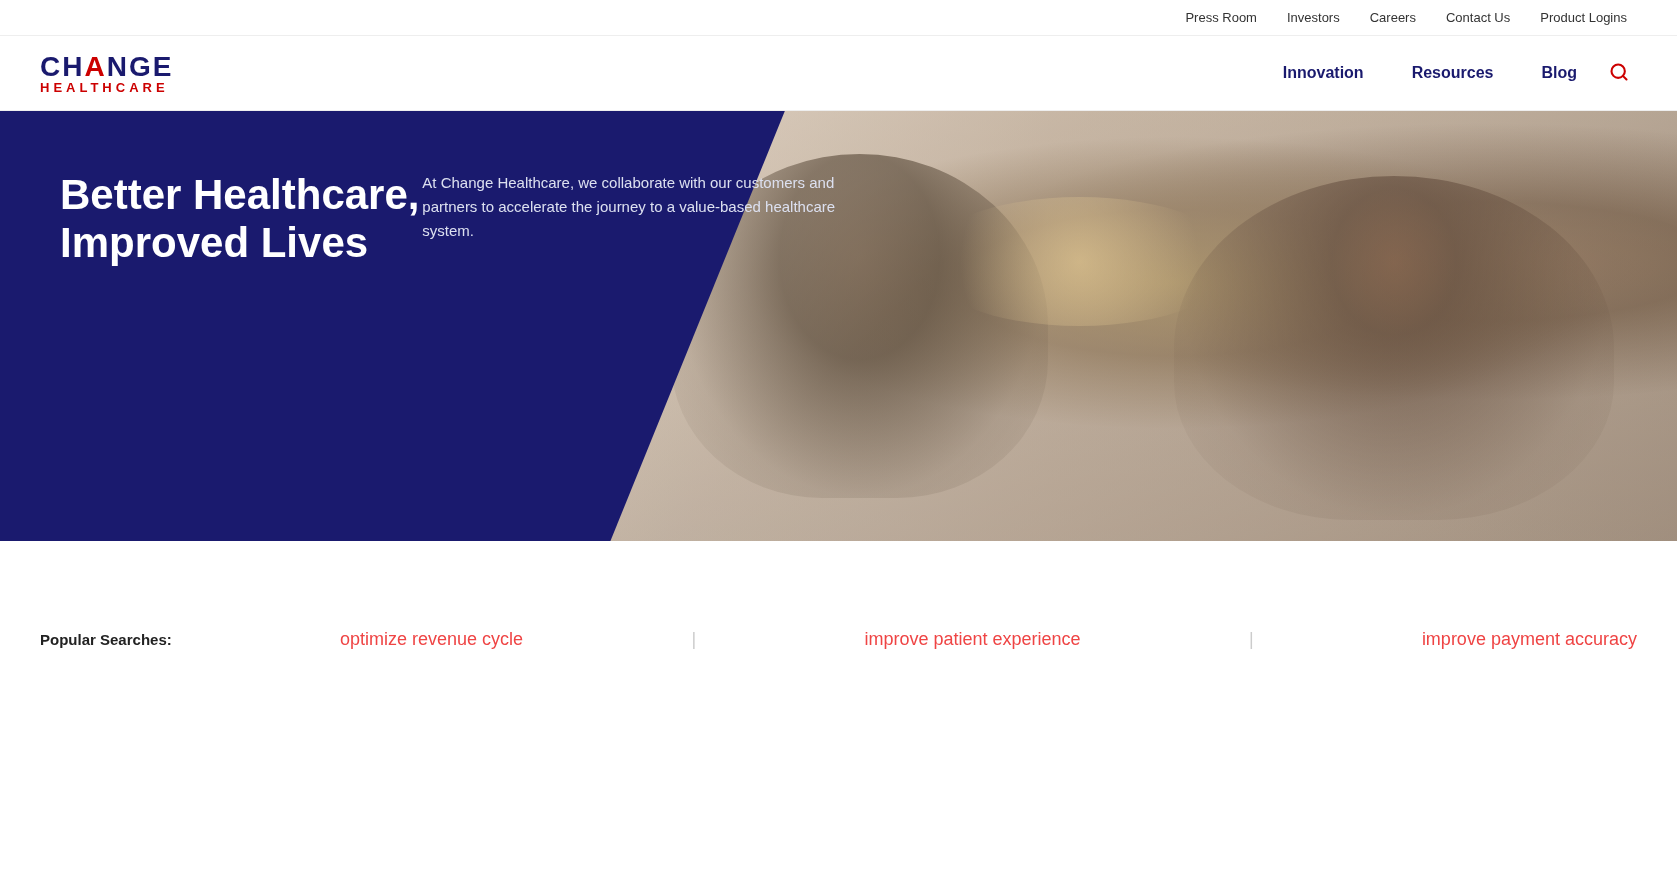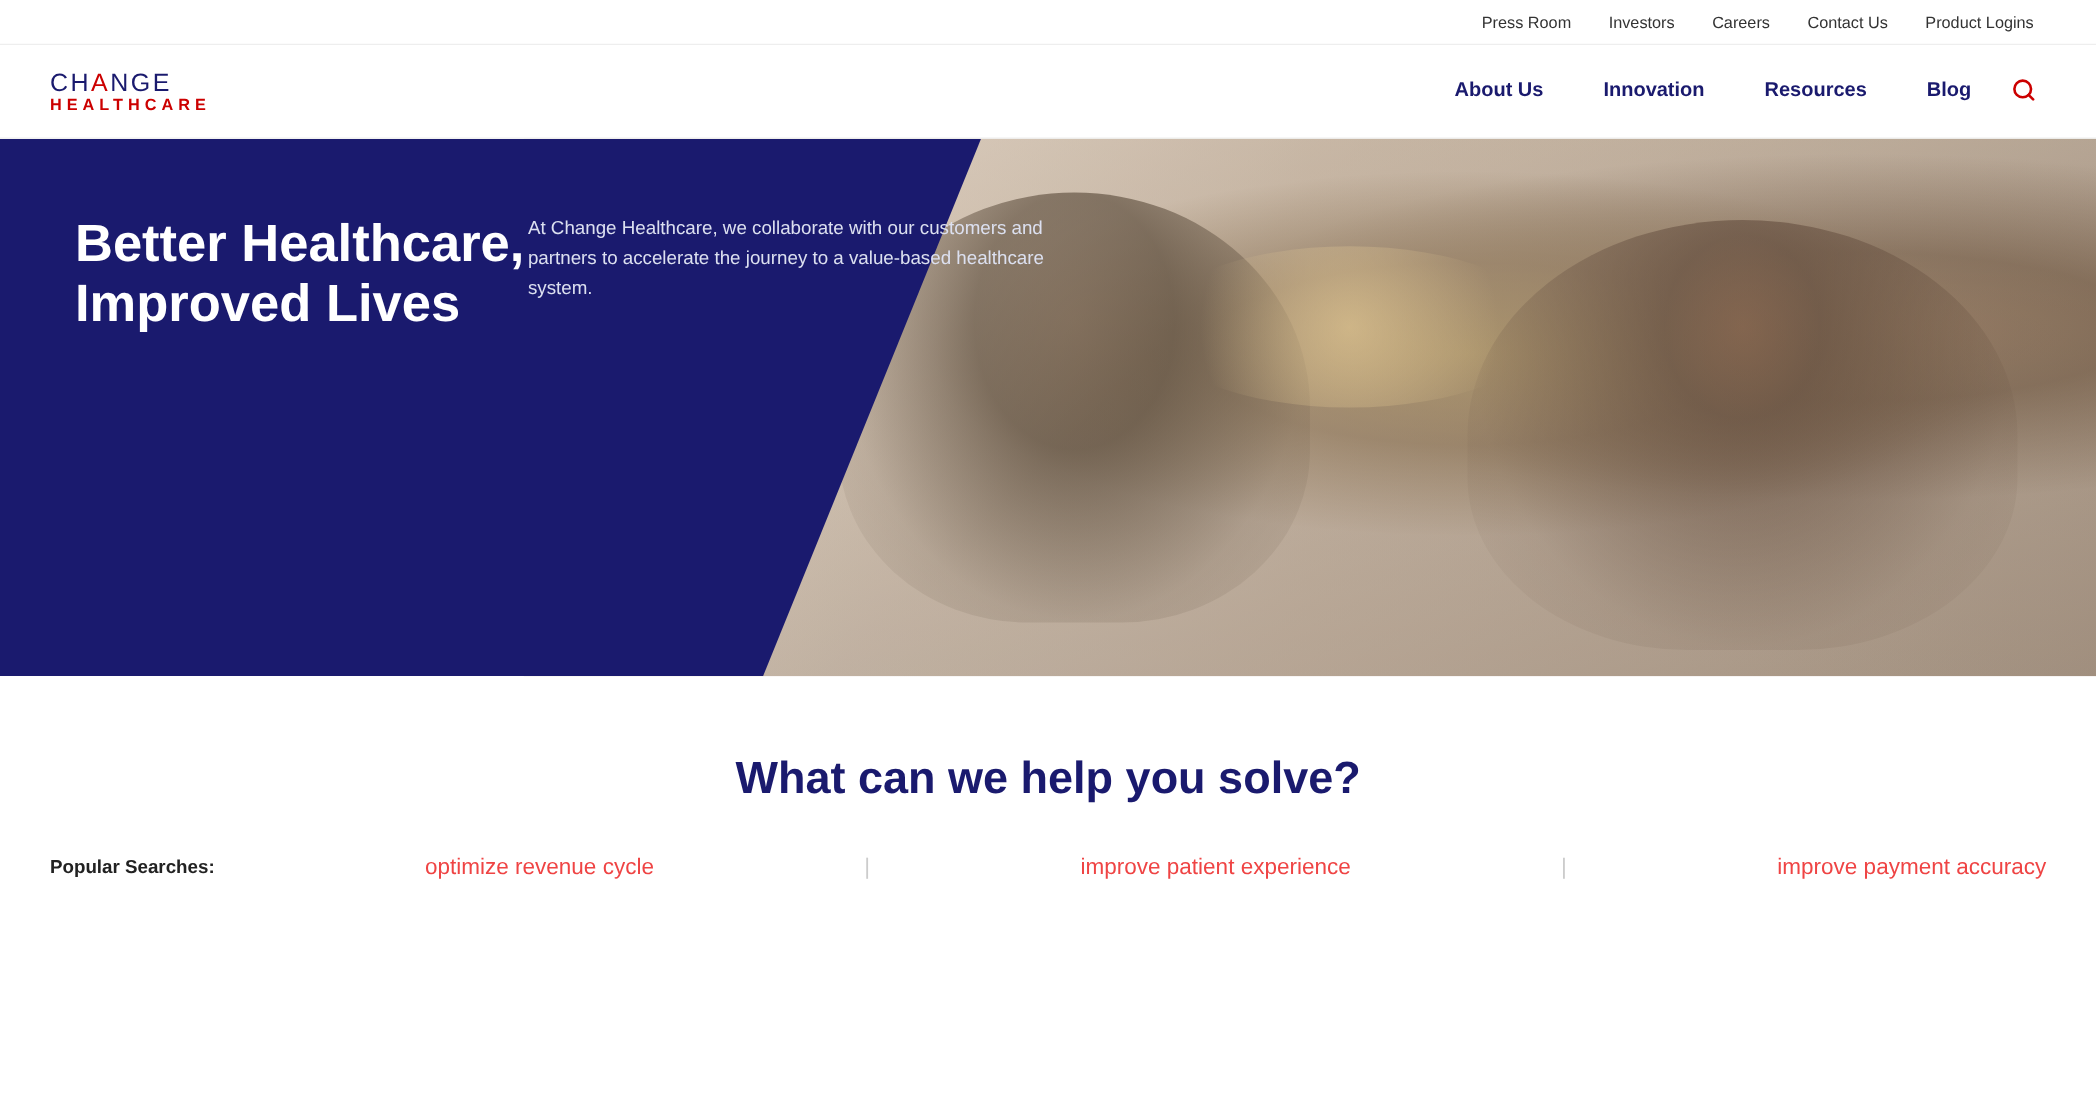--- a/index.html
+++ b/index.html
@@ -36,8 +36,8 @@
       line-height: 1;
     }
     .logo-change {
-      font-size: 20px;
-      font-weight: 400;
+      font-size: 28px;
+      font-weight: 700;
       color: #1a1a6e;
       letter-spacing: 2px;
     }

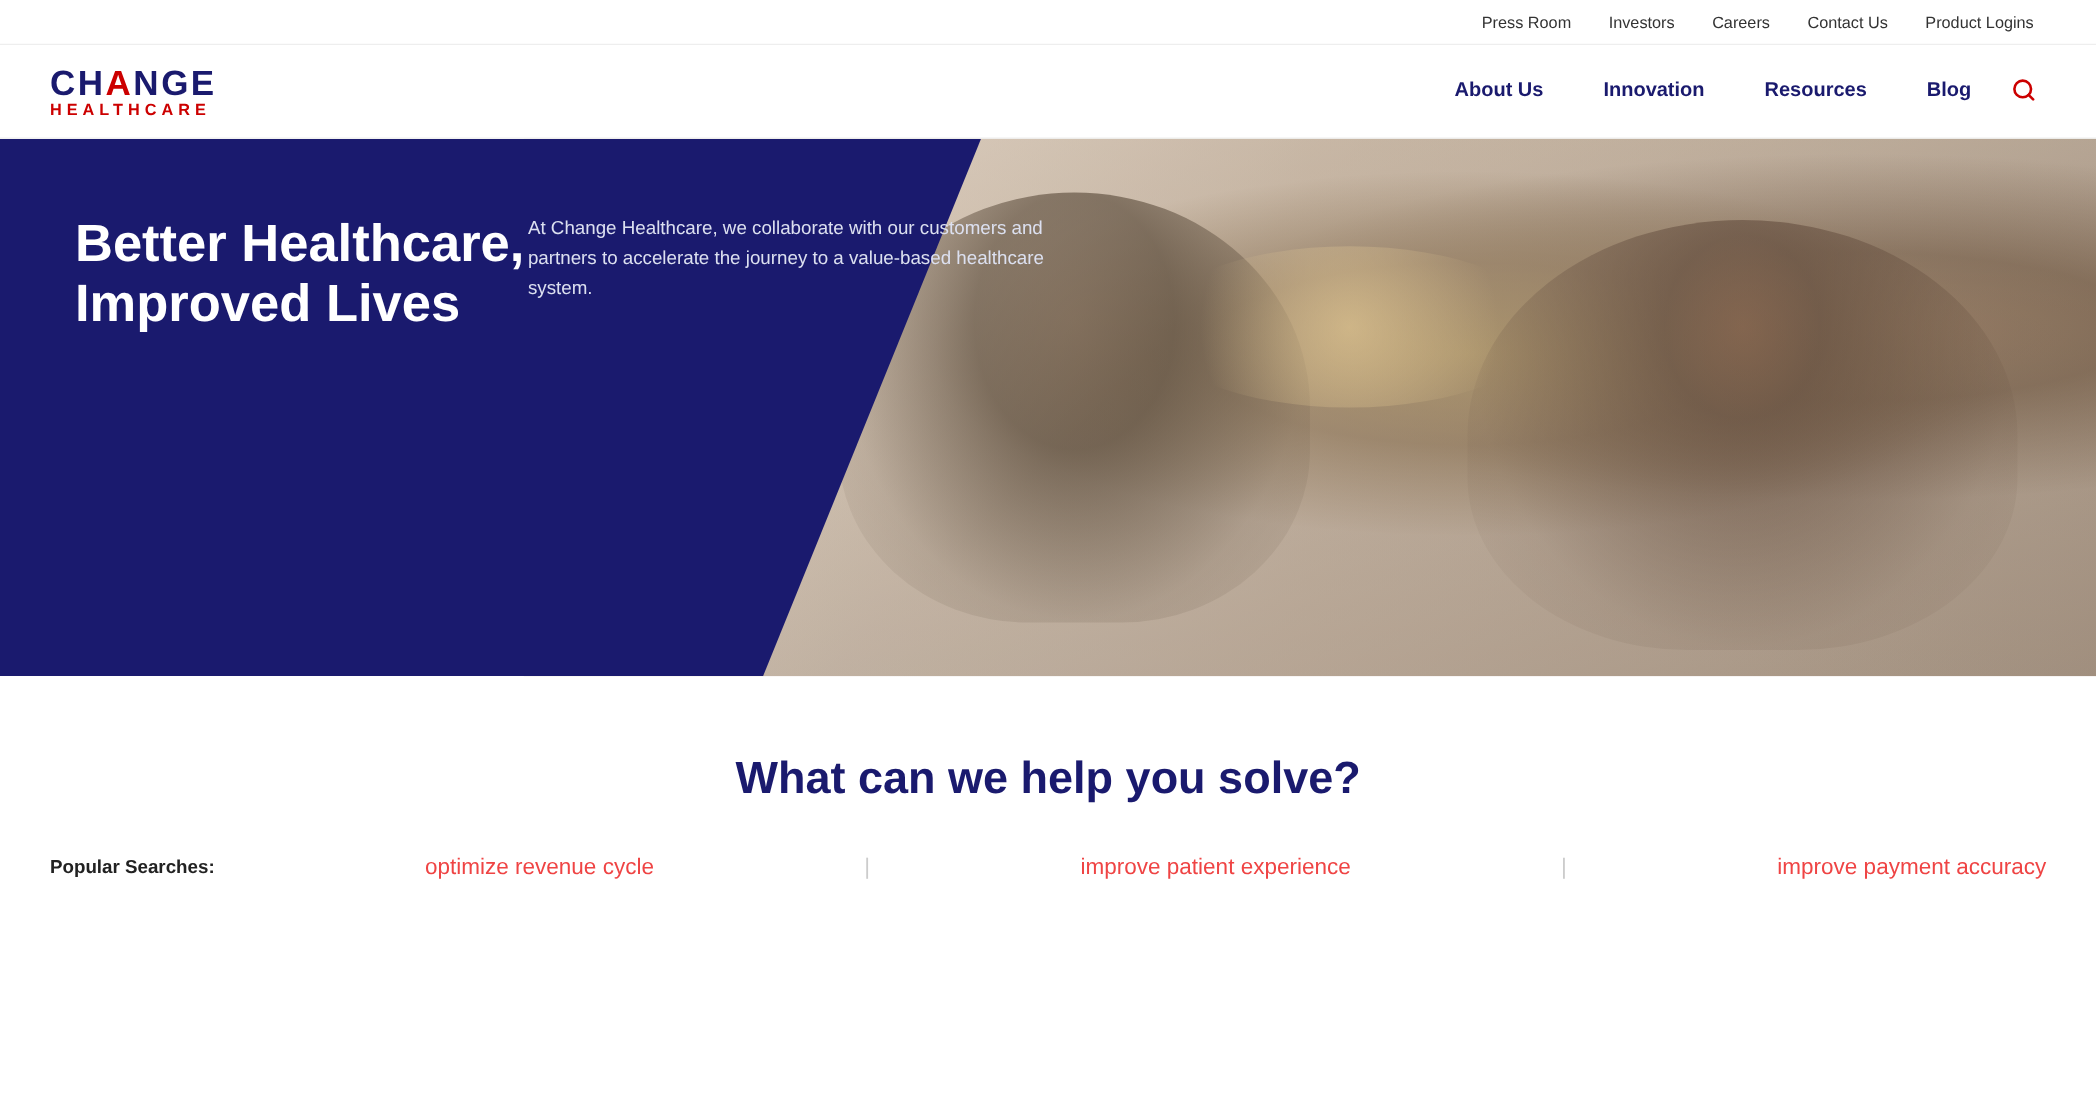--- a/index.html
+++ b/index.html
@@ -247,7 +247,6 @@
       </div>
     </div>
     <div class="main-nav-links">
-      <a>About Us</a>
       <a>Innovation</a>
       <a>Resources</a>
       <a>Blog</a>

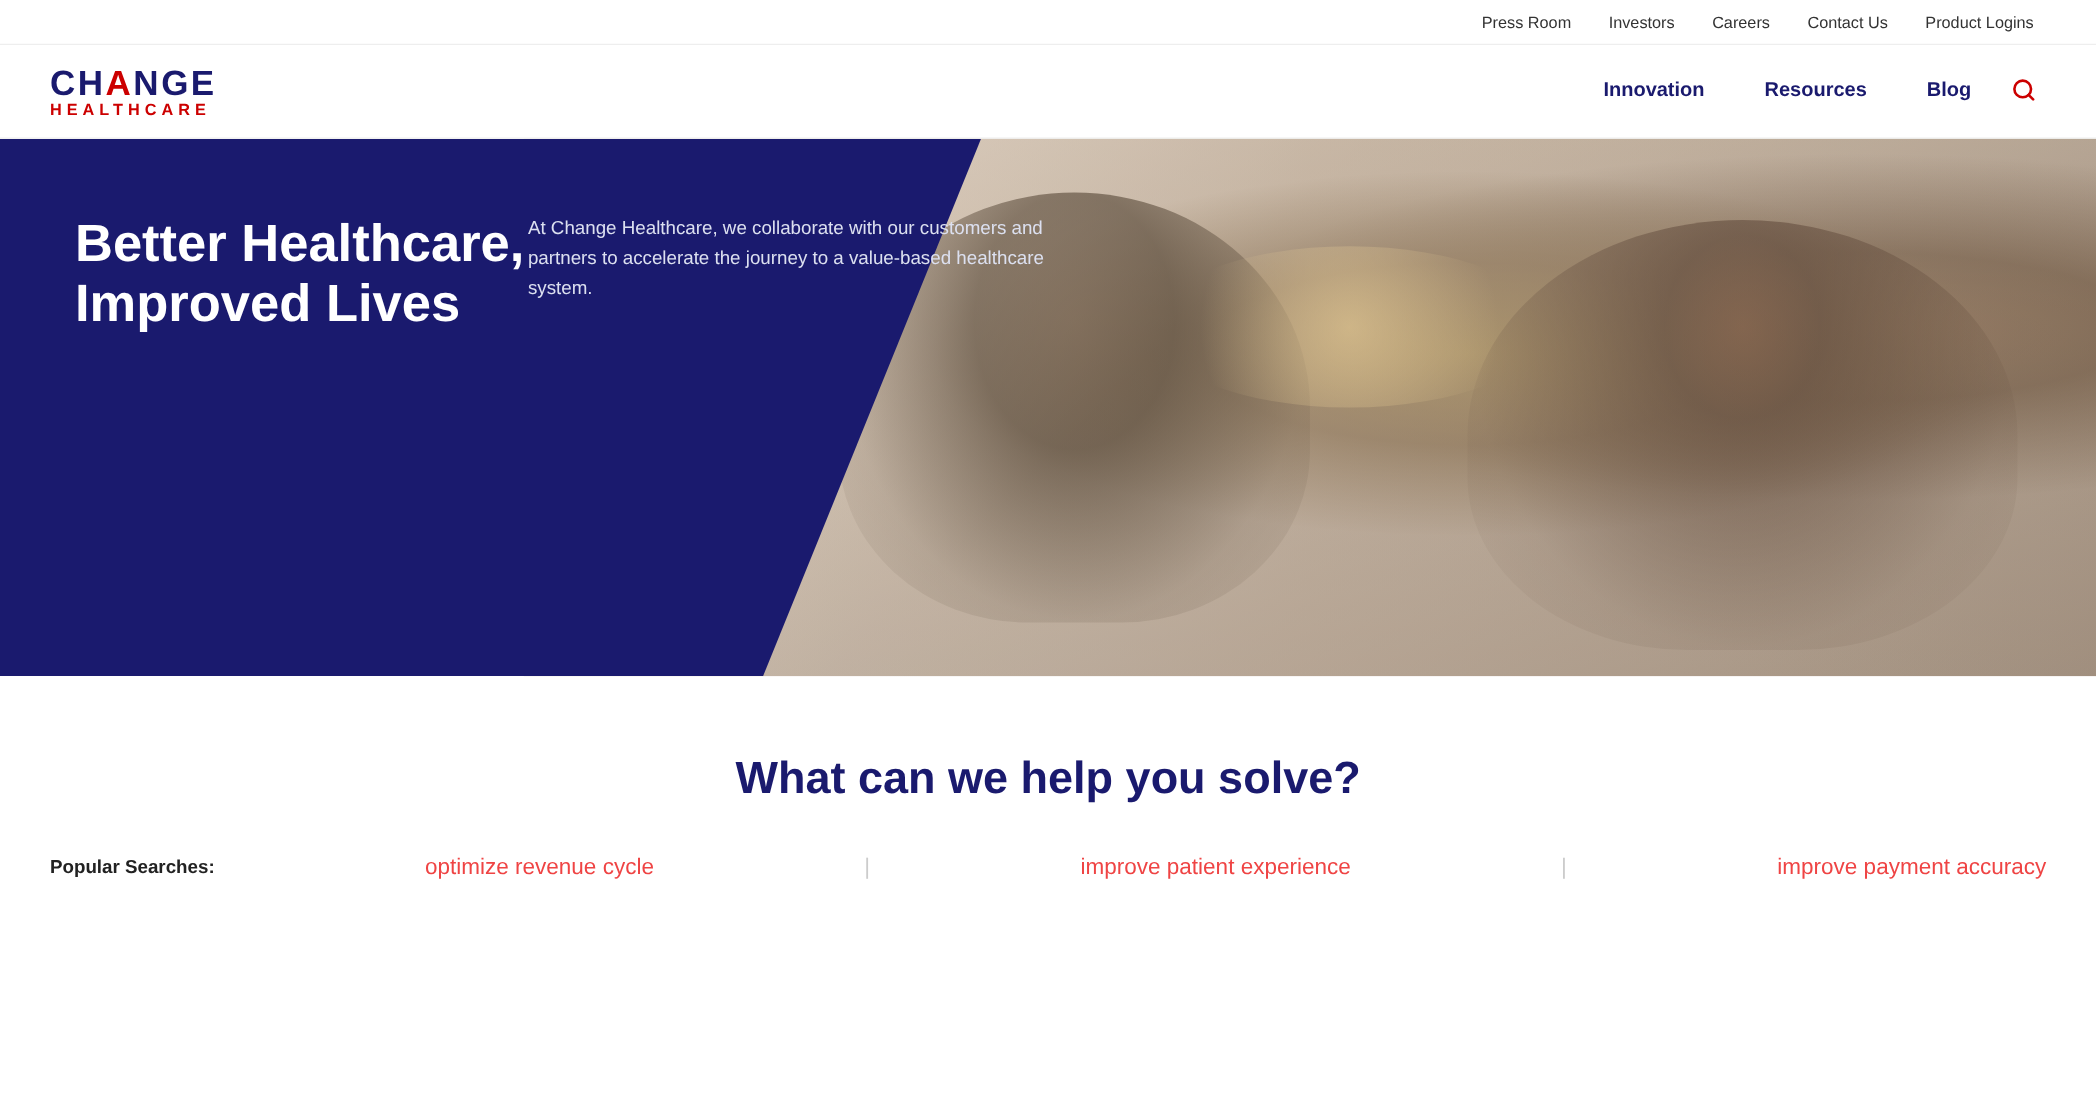--- a/index.html
+++ b/index.html
@@ -286,7 +286,6 @@
 </section>
 
 <section class="search-section">
-  <h2 class="search-heading">What can we help you solve?</h2>
   <div class="popular-searches">
     <span class="popular-label">Popular Searches:</span>
     <a class="popular-link">optimize revenue cycle</a>

